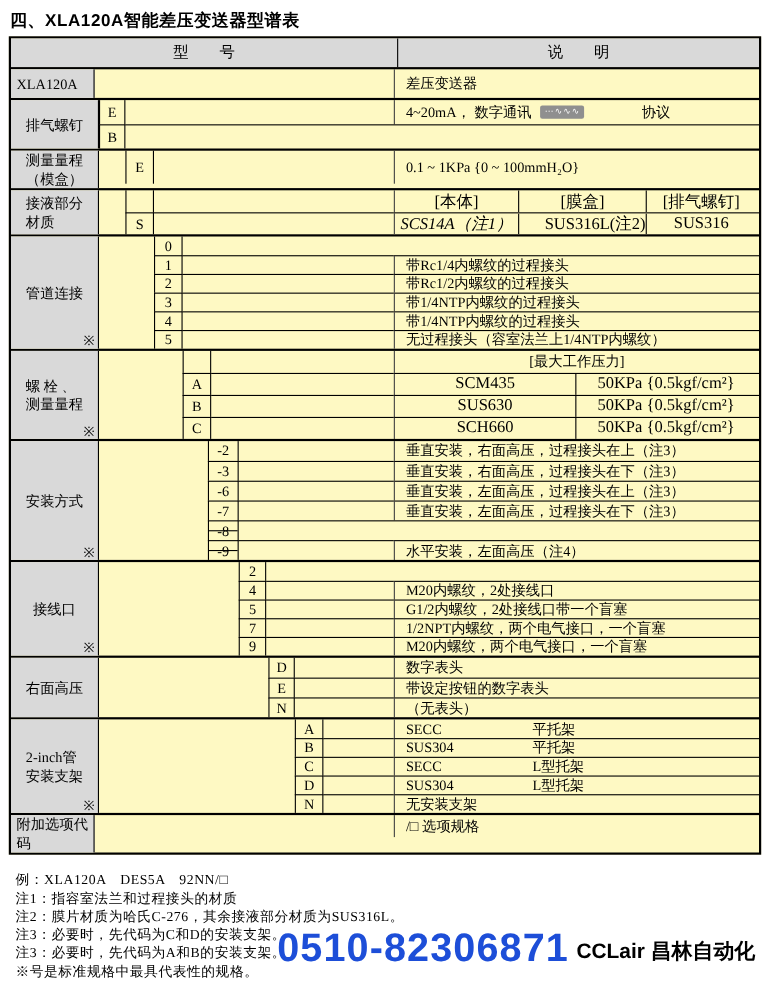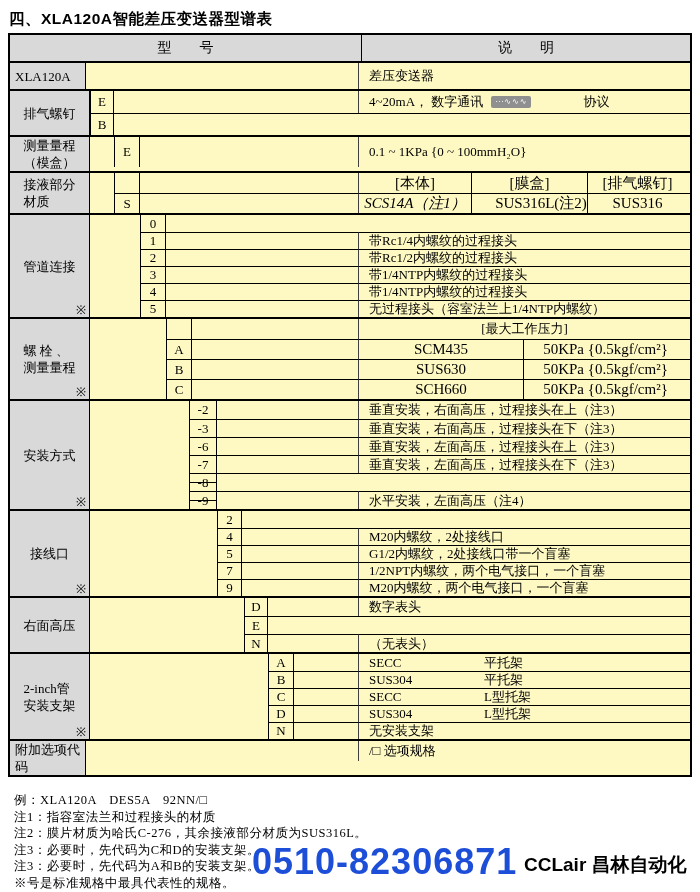--- a/index.html
+++ b/index.html
@@ -328,6 +328,7 @@
             <div class="gap" style="width: 154px;"></div>
             <div class="code" style="width: 24px;">E</div>
             <div class="fill"></div>
+            <div class="desc">带设定按钮的数字表头</div>
           </div>
           <div class="row" style="height: 18px;">
             <div class="gap" style="width: 154px;"></div>

